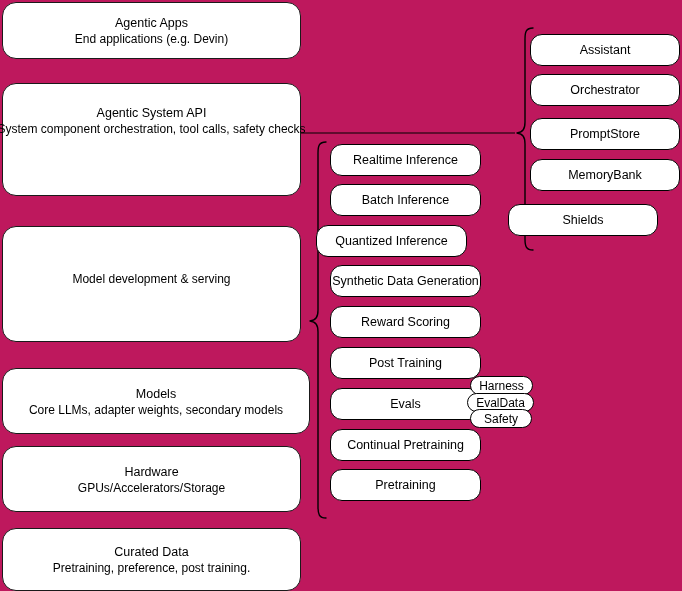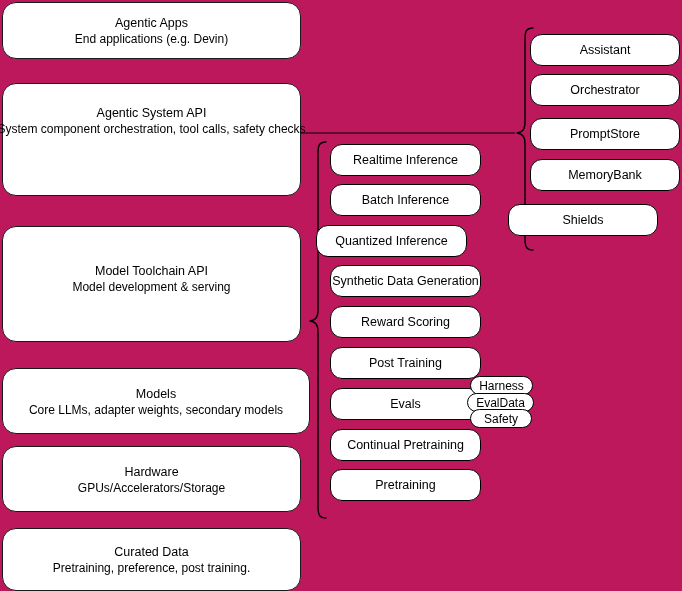--- a/index.html
+++ b/index.html
@@ -100,7 +100,6 @@
 
   <div class="node layer" style="left:2px;top:226px;width:299px;height:116px;">
     <div style="margin-top:-12px;display:flex;flex-direction:column;align-items:center;">
-      <div class="title">Model Toolchain API</div>
       <div class="subtitle">Model development &amp; serving</div>
     </div>
   </div>

